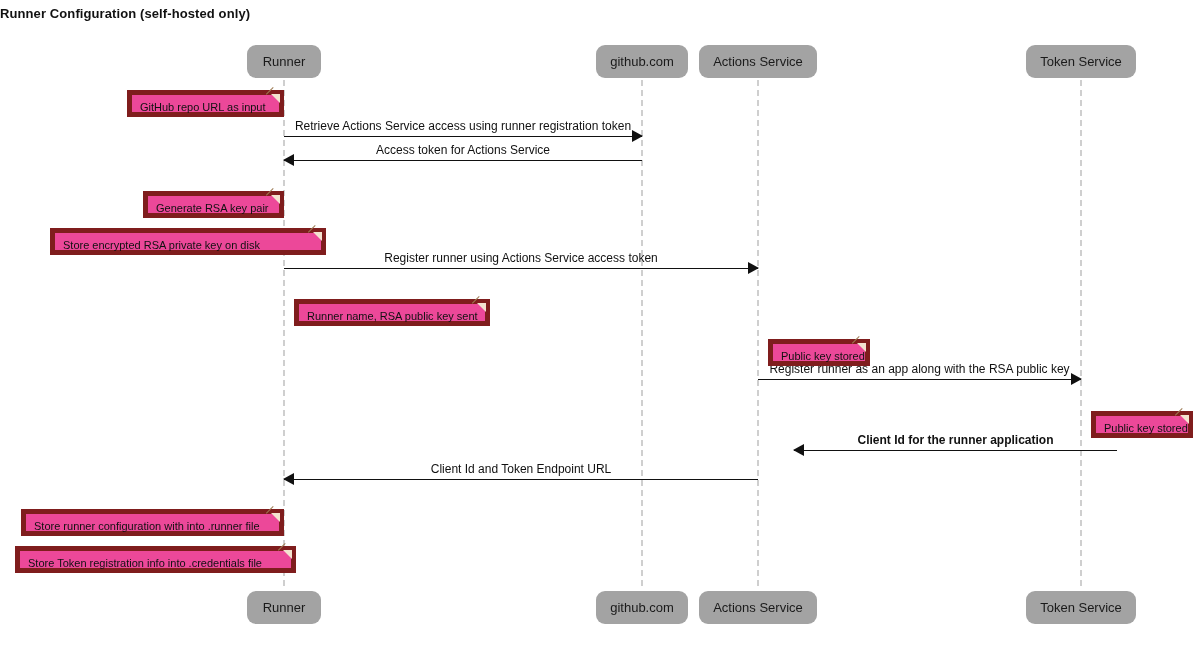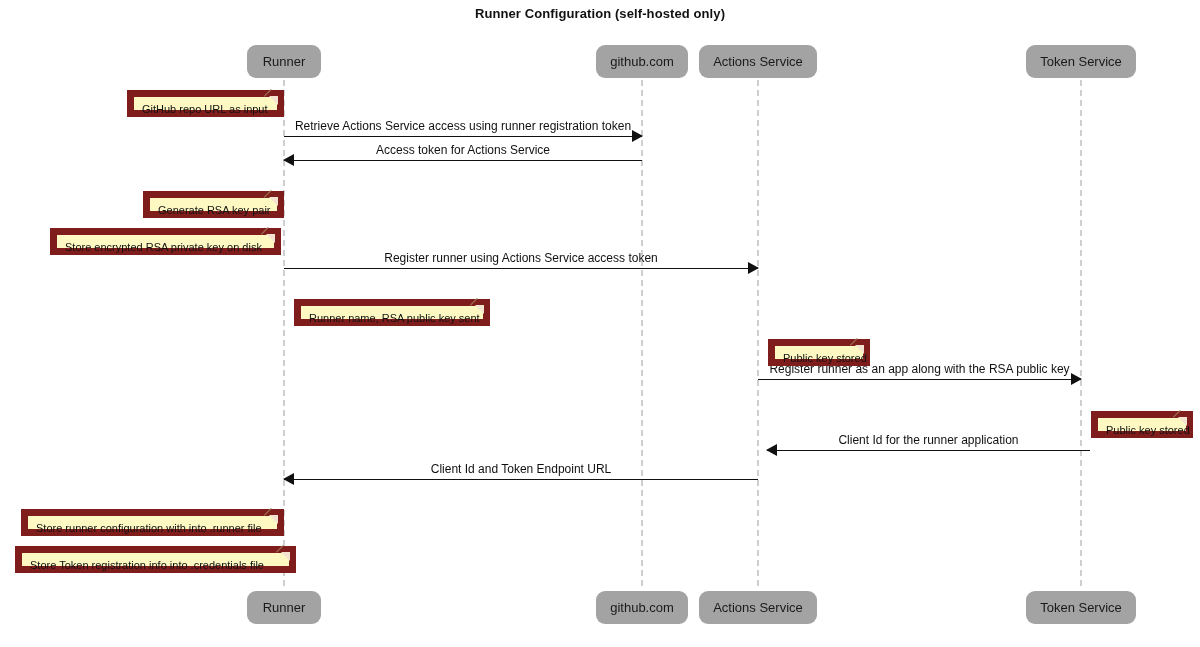--- a/index.html
+++ b/index.html
@@ -26,7 +26,6 @@
     left: 0;
     top: 6px;
     width: 1200px;
-    text-align: center;
     font-size: 13px;
     font-weight: bold;
     color: #111111;

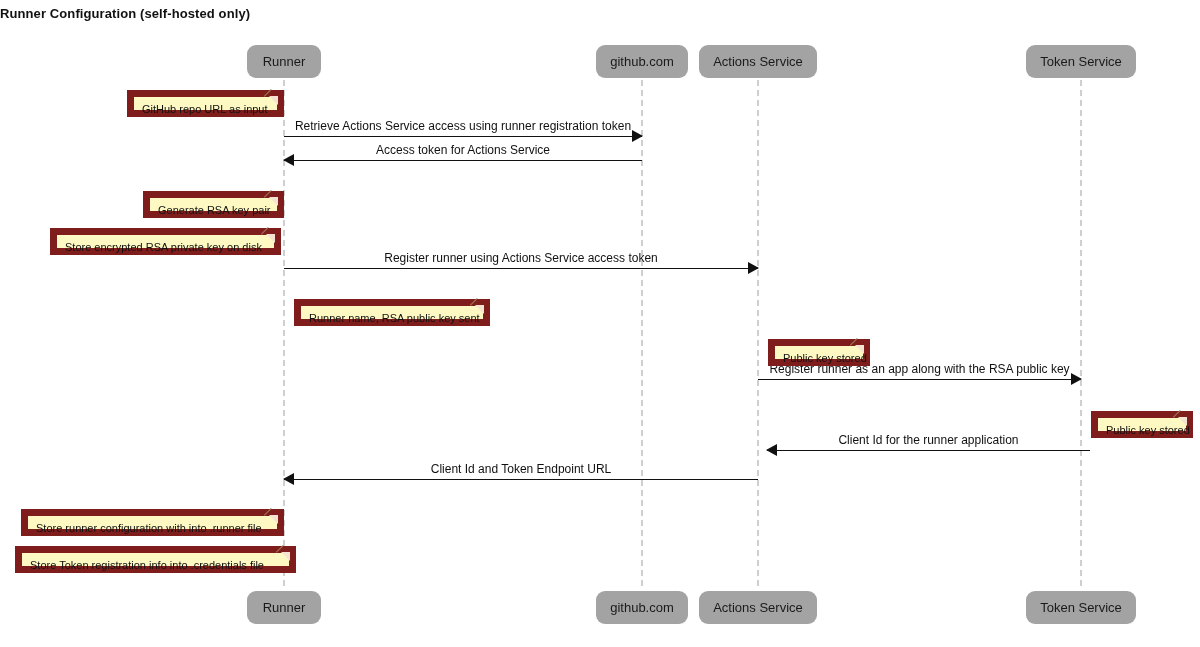--- a/index.html
+++ b/index.html
@@ -100,8 +100,8 @@
   
   .note {
     position: absolute;
-    background: #fef9c3;
-    border: 7px solid #7f1d1d;
+    background: #ec4899;
+    border: 5px solid #7f1d1d;
     box-sizing: border-box;
     font-size: 11px;
     color: #111111;

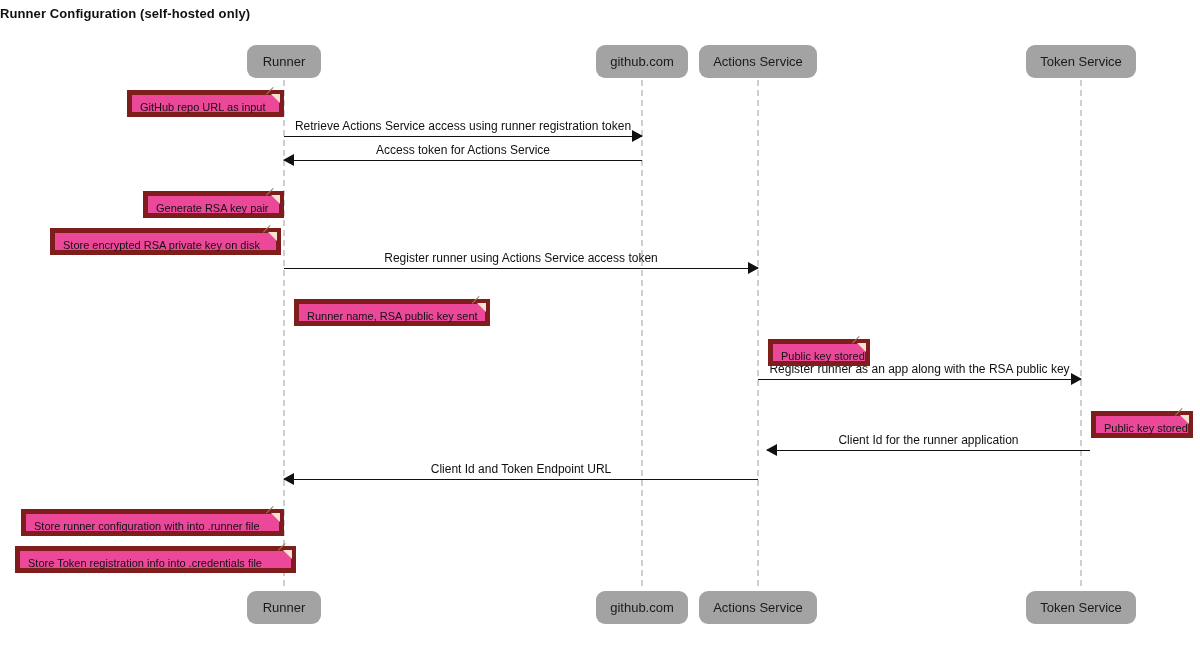--- a/index.html
+++ b/index.html
@@ -185,7 +185,7 @@
   <div id="notes">
       <div class="note" style="left: 127px; top: 90px; width: 157px;"><span>GitHub repo URL as input</span><span class="fold"></span><span class="fold-edge"></span></div>
       <div class="note" style="left: 143px; top: 191px; width: 141px;"><span>Generate RSA key pair</span><span class="fold"></span><span class="fold-edge"></span></div>
-      <div class="note" style="left: 50px; top: 228px; width: 231px;"><span>Store encrypted RSA private key on disk</span><span class="fold"></span><span class="fold-edge"></span></div>
+      <div class="note" style="left: 50px; top: 228px; width: 276px;"><span>Store encrypted RSA private key on disk</span><span class="fold"></span><span class="fold-edge"></span></div>
       <div class="note" style="left: 294px; top: 299px; width: 196px;"><span>Runner name, RSA public key sent</span><span class="fold"></span><span class="fold-edge"></span></div>
       <div class="note" style="left: 768px; top: 339px; width: 102px;"><span>Public key stored</span><span class="fold"></span><span class="fold-edge"></span></div>
       <div class="note" style="left: 1091px; top: 411px; width: 102px;"><span>Public key stored</span><span class="fold"></span><span class="fold-edge"></span></div>

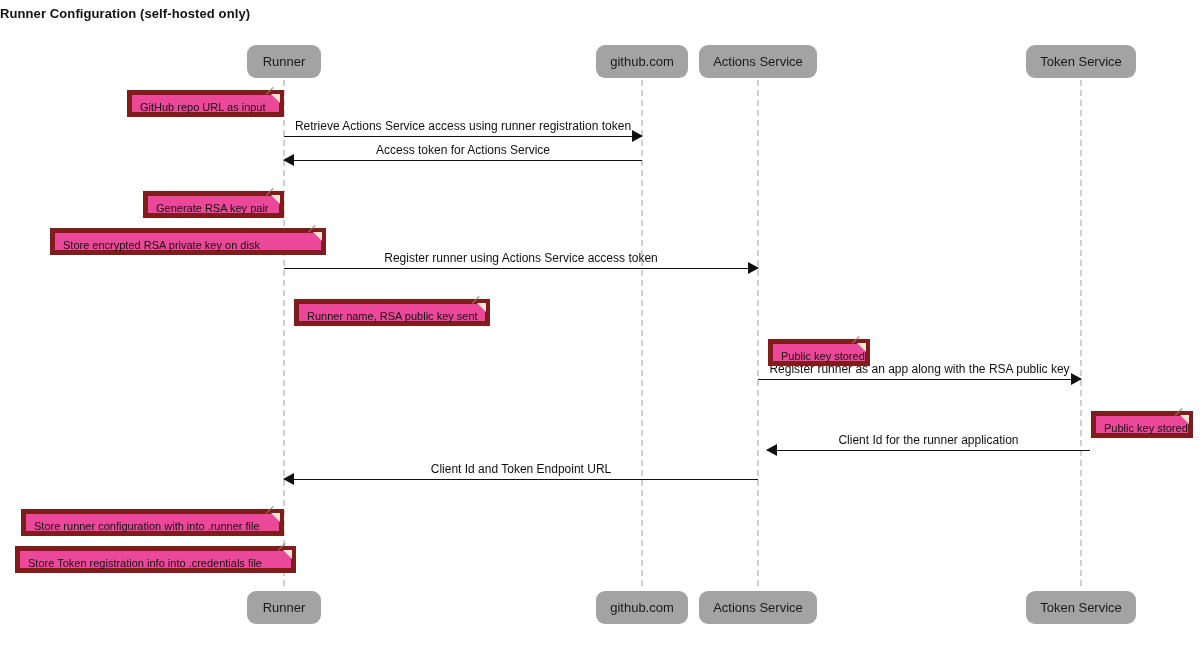--- a/index.html
+++ b/index.html
@@ -171,7 +171,7 @@
         <div class="msg-line"></div>
         <div class="arrowhead right"></div>
       </div>
-      <div class="message" style="left: 767px; width: 323px; top: 433px;">
+      <div class="message" style="left: 794px; width: 323px; top: 433px; font-weight: bold;">
         <div class="msg-label">Client Id for the runner application</div>
         <div class="msg-line"></div>
         <div class="arrowhead left"></div>

